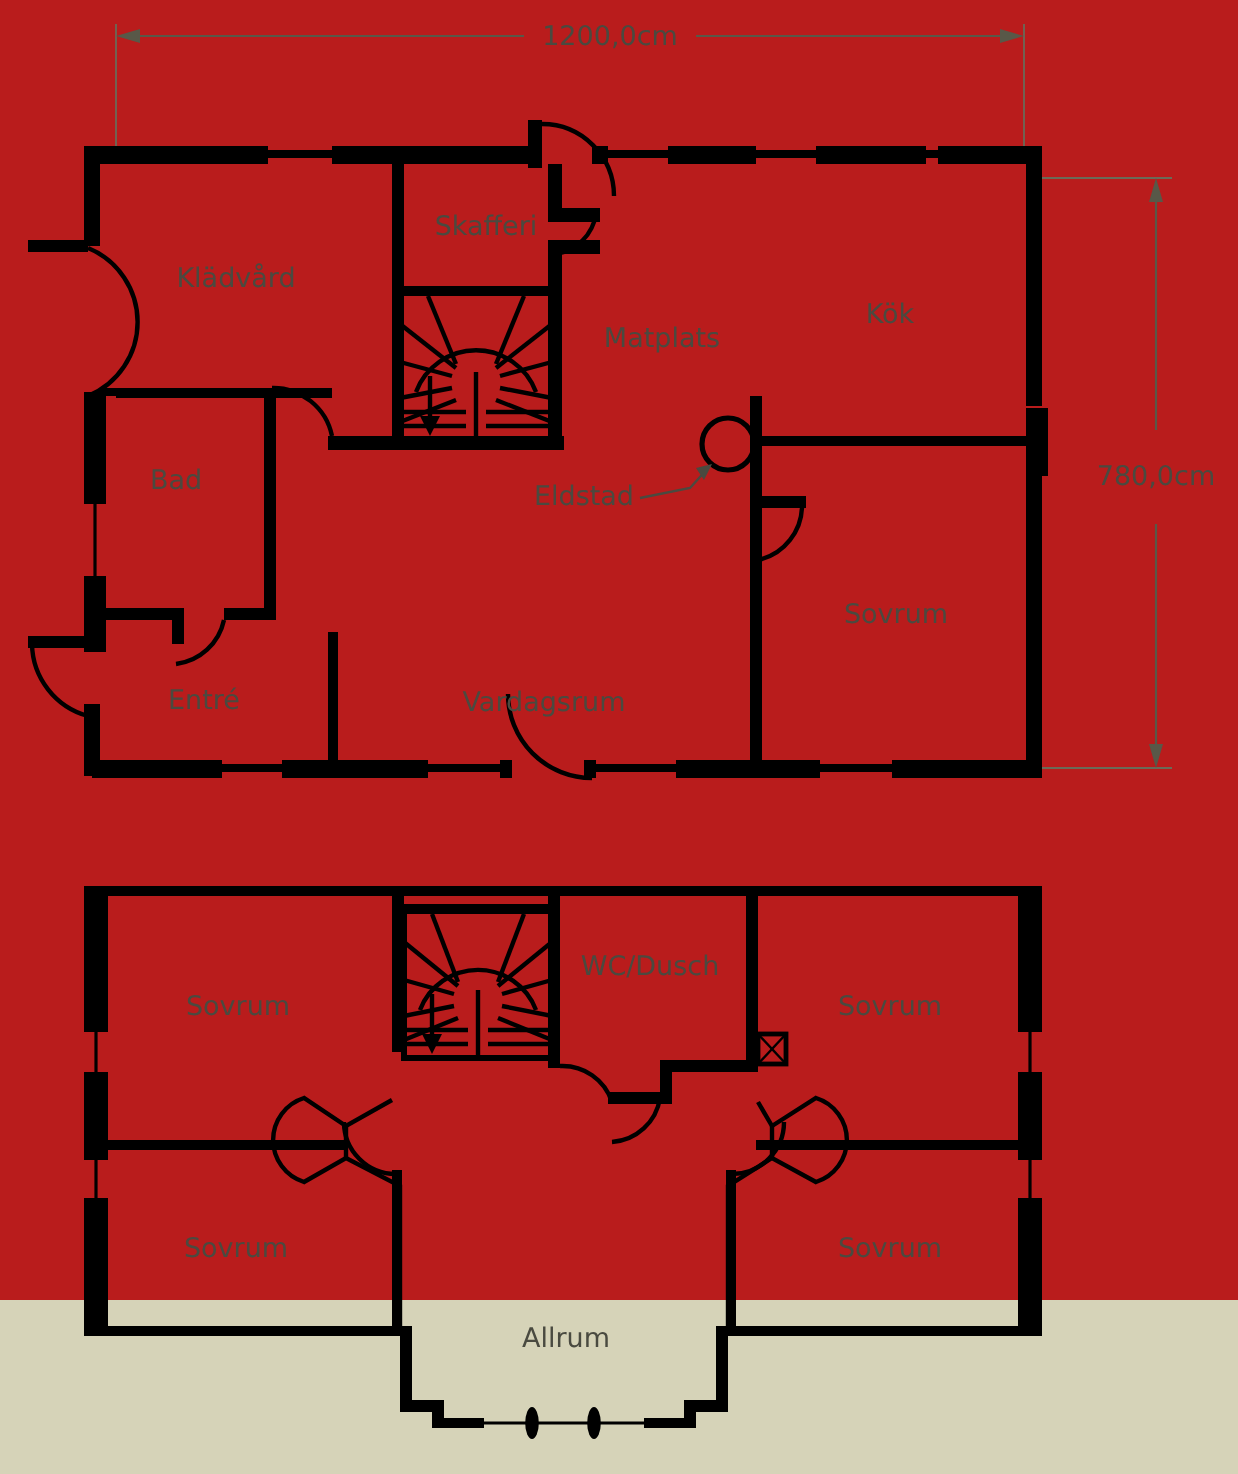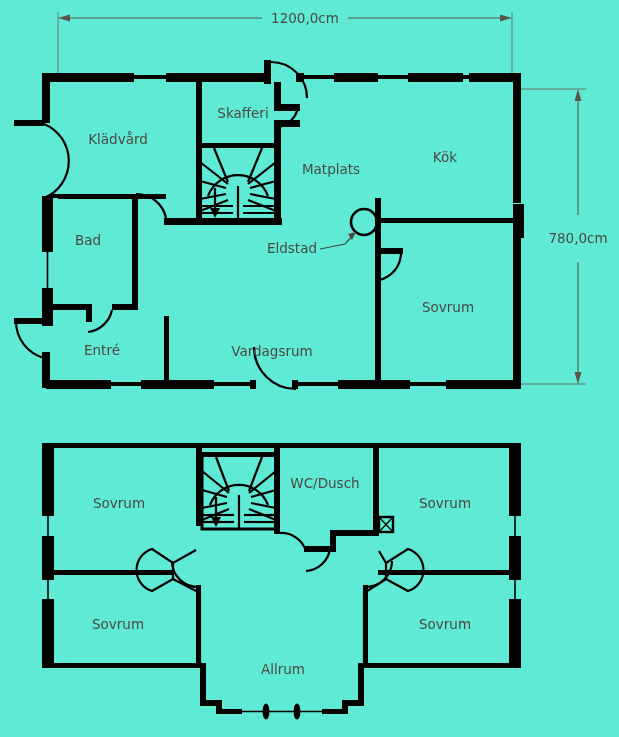--- a/index.html
+++ b/index.html
@@ -16,8 +16,8 @@
   #plan-root {
     position: relative;
     width: 619px;
-    height: 737px;
-    background: #5eead4;
+    height: 650px;
+    background: #b91c1c;
   }
   svg#floorplan {
     display: block;

